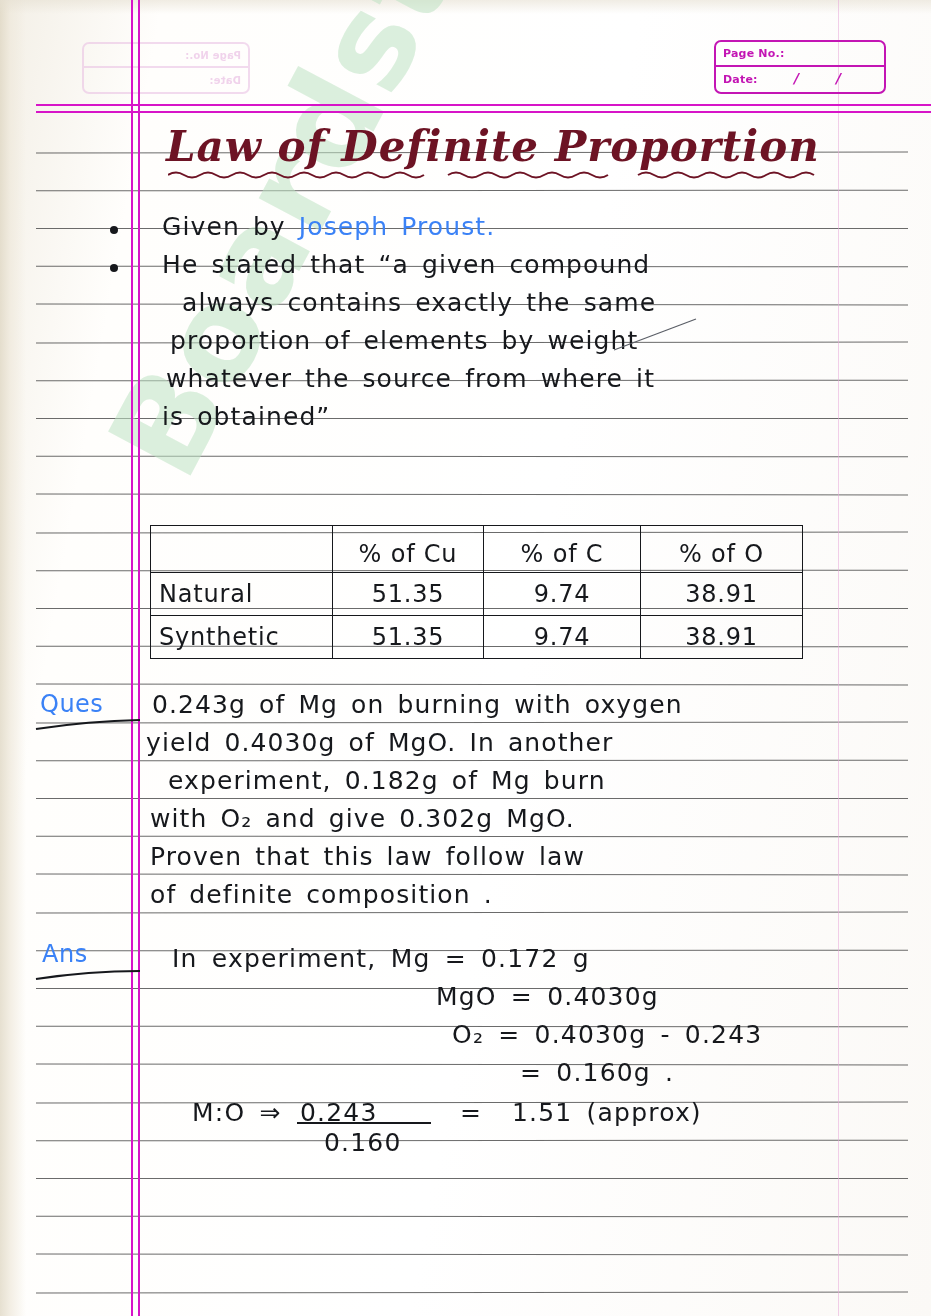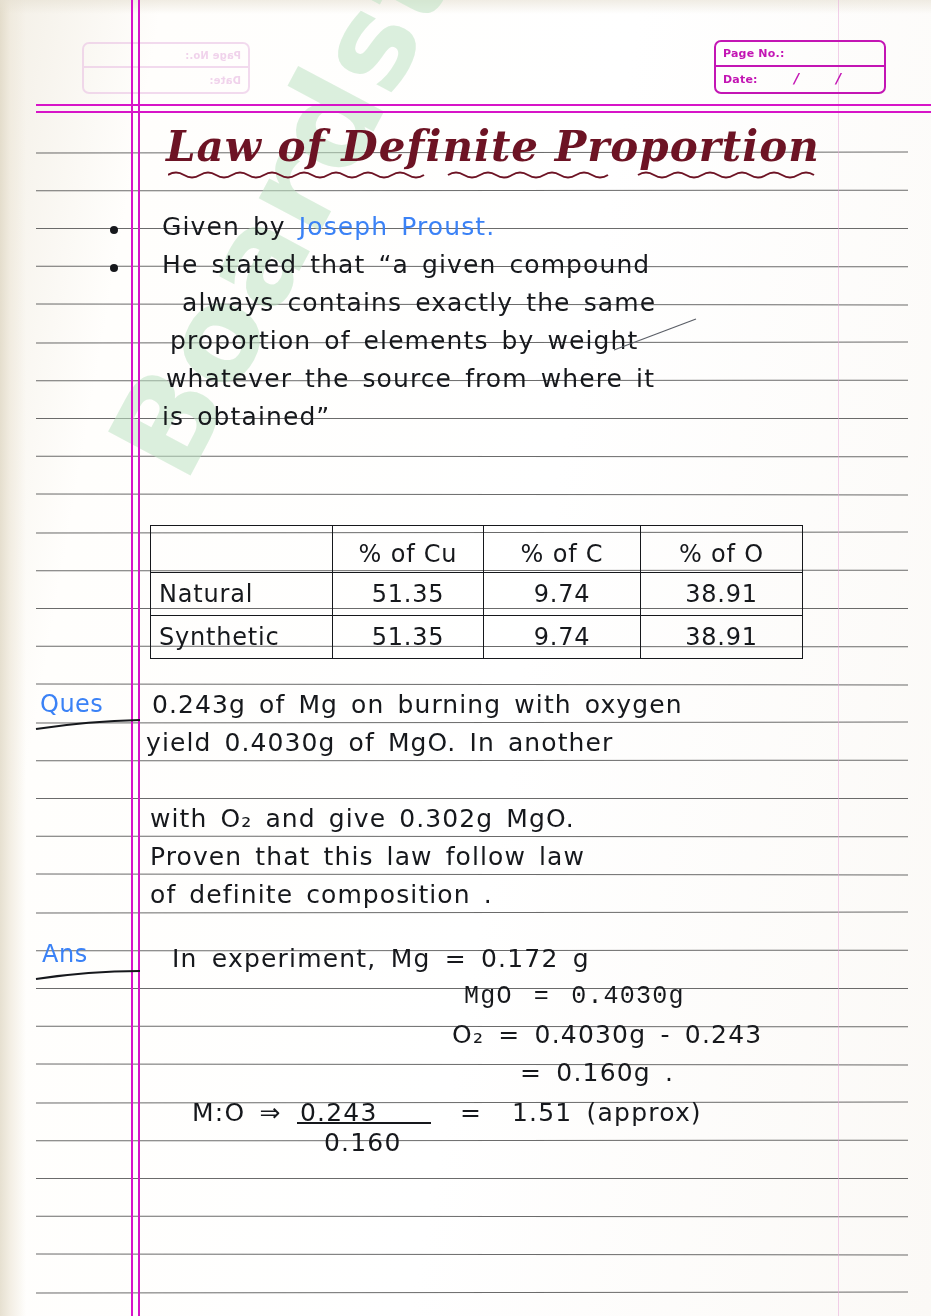--- a/index.html
+++ b/index.html
@@ -412,6 +412,7 @@
 
   <div class="hw body-line" style="left:152px; top:690px;">0.243g  of  Mg  on  burning  with oxygen</div>
   <div class="hw body-line" style="left:146px; top:728px;">yield  0.4030g  of  MgO.  In  another</div>
+  <div class="hw body-line" style="left:168px; top:766px;">experiment,  0.182g  of  Mg   burn</div>
   <div class="hw body-line" style="left:150px; top:804px;">with   O₂  and  give  0.302g  MgO.</div>
   <div class="hw body-line" style="left:150px; top:880px;">of   definite   composition .</div>
   <div class="hw body-line" style="left:150px; top:842px;">Proven  that   this  law  follow  law</div>

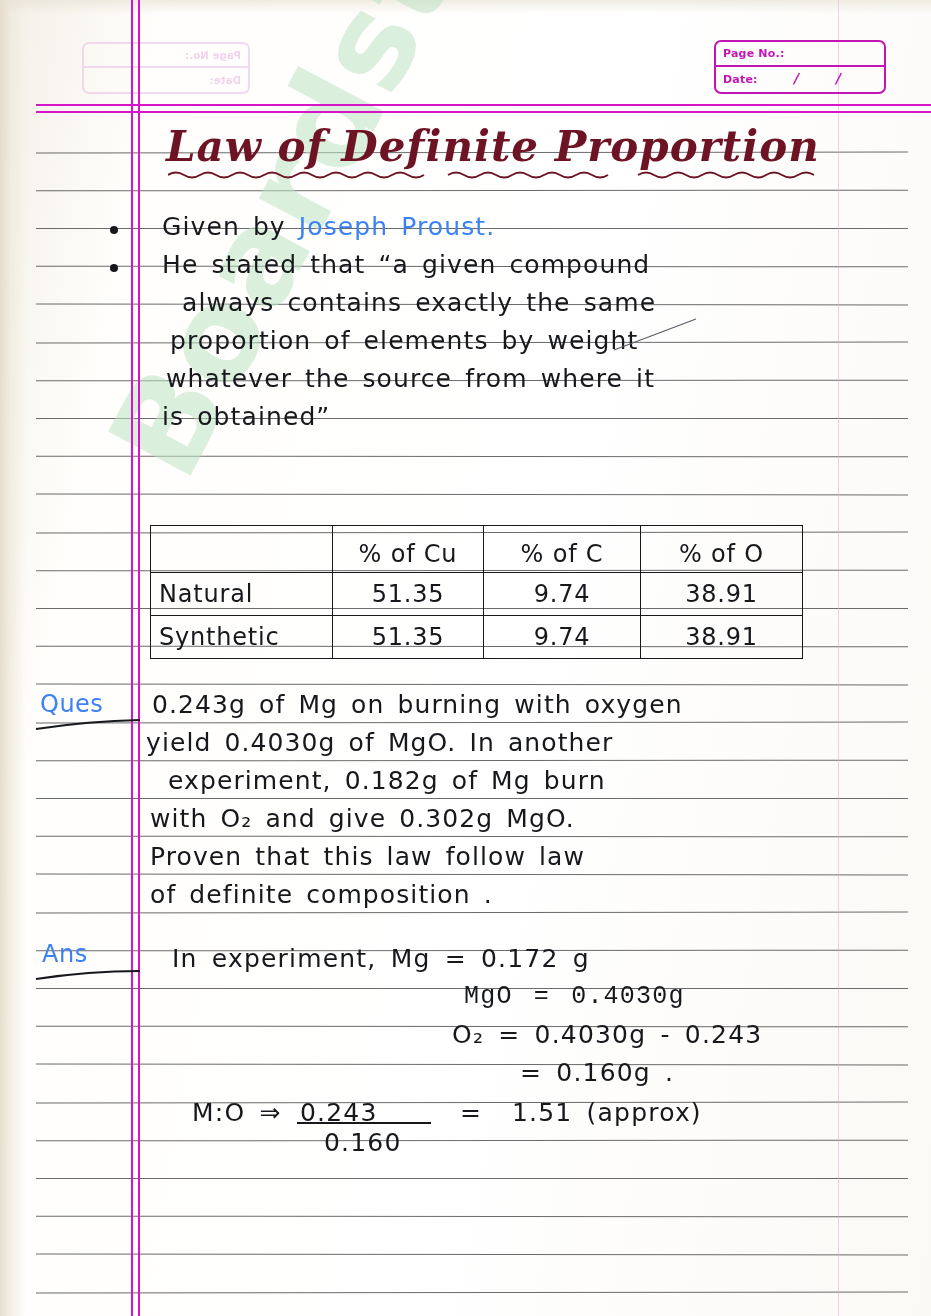--- a/index.html
+++ b/index.html
@@ -425,7 +425,7 @@
   </div>
 
   <div class="hw math-line" style="left:172px; top:944px;">In experiment,  Mg = 0.172 g</div>
-  <div class="hw math-line" style="left:464px; top:982px;font-family:Liberation Mono, monospace;">MgO = 0.4030g</div>
+  <div class="hw math-line" style="left:436px; top:982px;">MgO = 0.4030g</div>
   <div class="hw math-line" style="left:452px; top:1020px;">O₂  =  0.4030g - 0.243</div>
   <div class="hw math-line" style="left:520px; top:1058px;">=   0.160g .</div>
 

